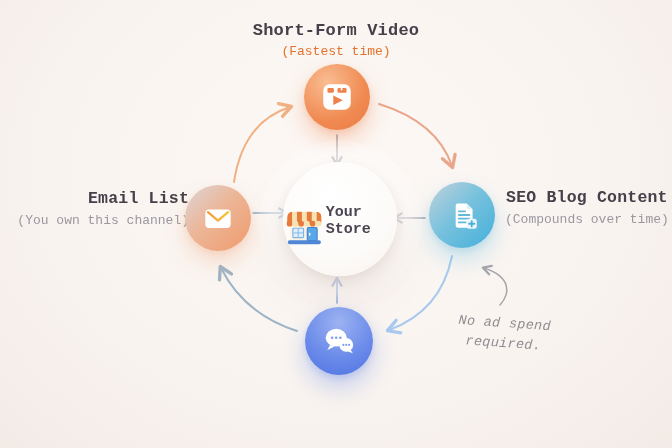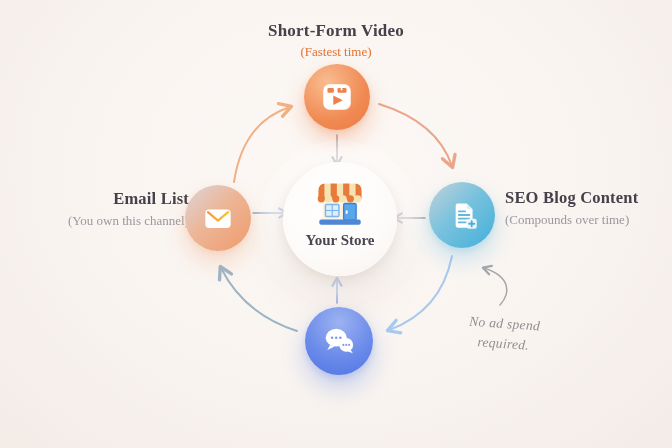--- a/index.html
+++ b/index.html
@@ -5,7 +5,7 @@
   html,body{margin:0;padding:0;background:#eee;}
   .canvas{
     position:relative;width:672px;height:448px;overflow:hidden;
-    font-family:Liberation Serif, serif;
+    font-family:Liberation Mono, monospace;
     background:
       radial-gradient(ellipse at 50% 38%, #fcf8f5 0%, #f9f4f0 55%, #f3ebe6 100%);
   }

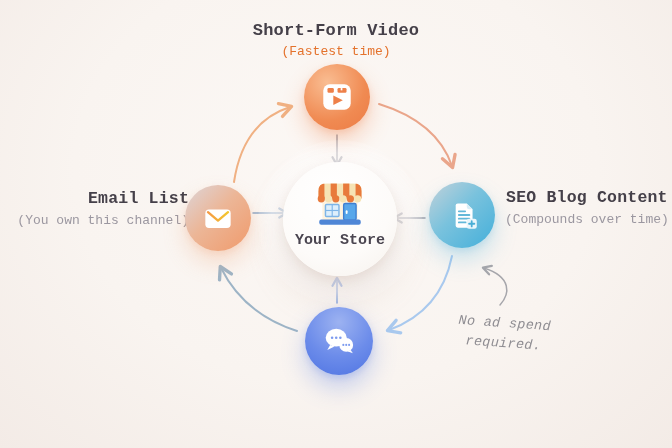--- a/index.html
+++ b/index.html
@@ -43,7 +43,7 @@
     position:absolute;left:283px;top:162px;width:114px;height:114px;border-radius:50%;
     background:radial-gradient(circle at 42% 30%, #ffffff 0%, #fdfbf9 60%, #f6f1ec 100%);
     box-shadow:0 18px 36px rgba(188,162,148,.30), 0 4px 10px rgba(188,162,148,.14);
-    display:flex;flex-direction:column;align-items:center;
+    display:flex;flex-direction:row;align-items:center;
   }
   .hub svg{margin-top:16px;}
   .hub-label{font-size:15px;font-weight:bold;color:#4a4550;margin-top:4px;}

